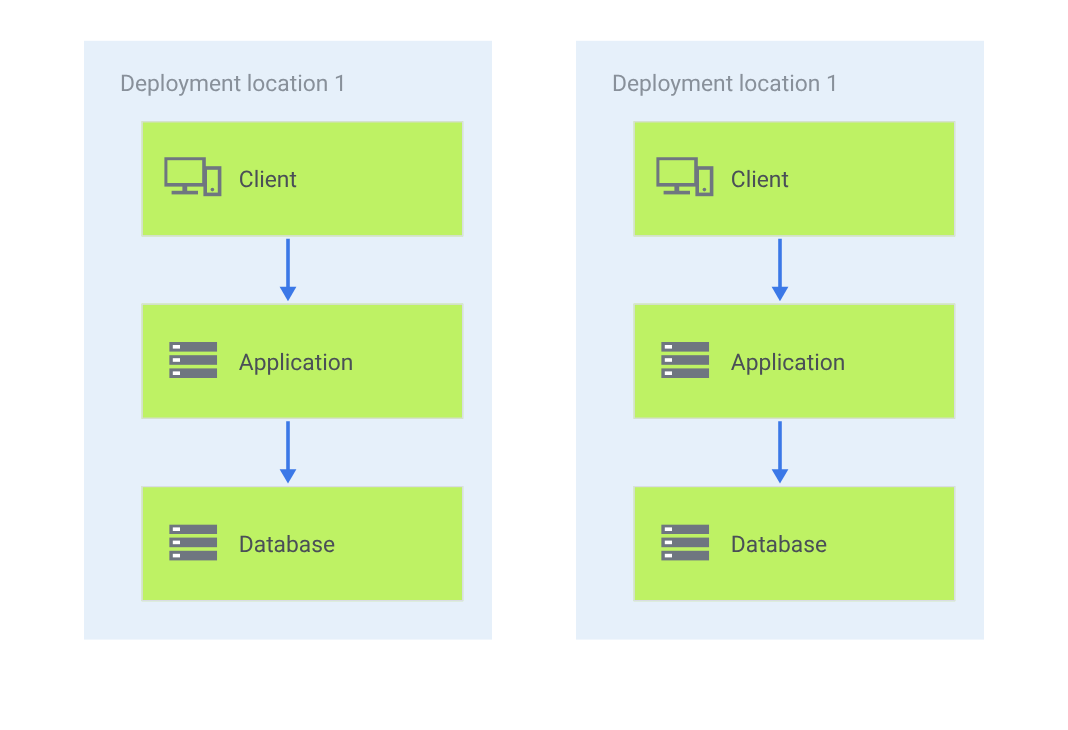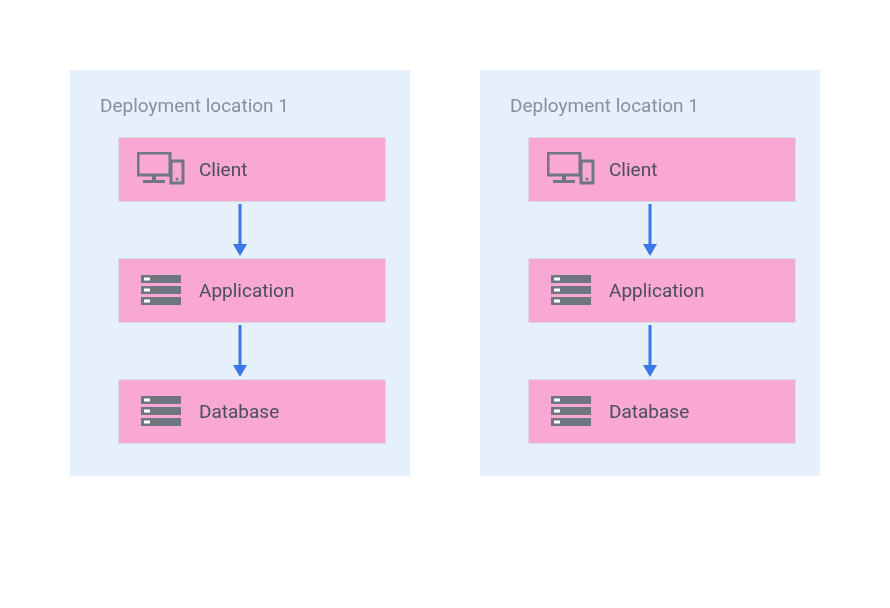--- a/index.html
+++ b/index.html
@@ -19,7 +19,7 @@
       display: flex;
       justify-content: center;
       gap: 70px;
-      padding: 70px 40px;
+      padding: 34px 40px;
     }
     .location-panel {
       background: #e6f0fa;

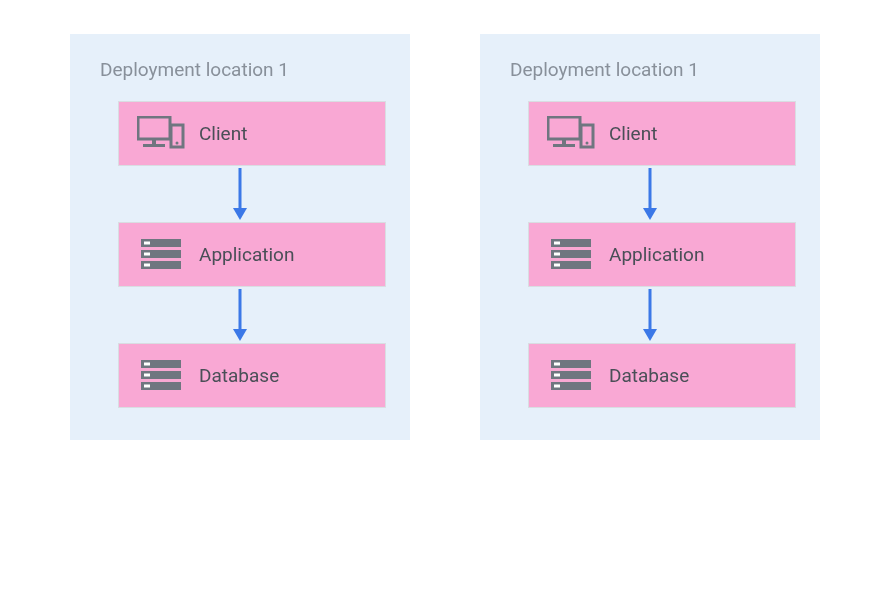--- a/index.html
+++ b/index.html
@@ -38,10 +38,10 @@
       margin-left: 6px;
     }
     .node {
-      background: #f9a8d4;
+      background: #bef264;
       border: 1px solid #d9dde2;
       width: 268px;
-      height: 65px;
+      height: 96px;
       display: flex;
       align-items: center;
       padding: 0 16px;

